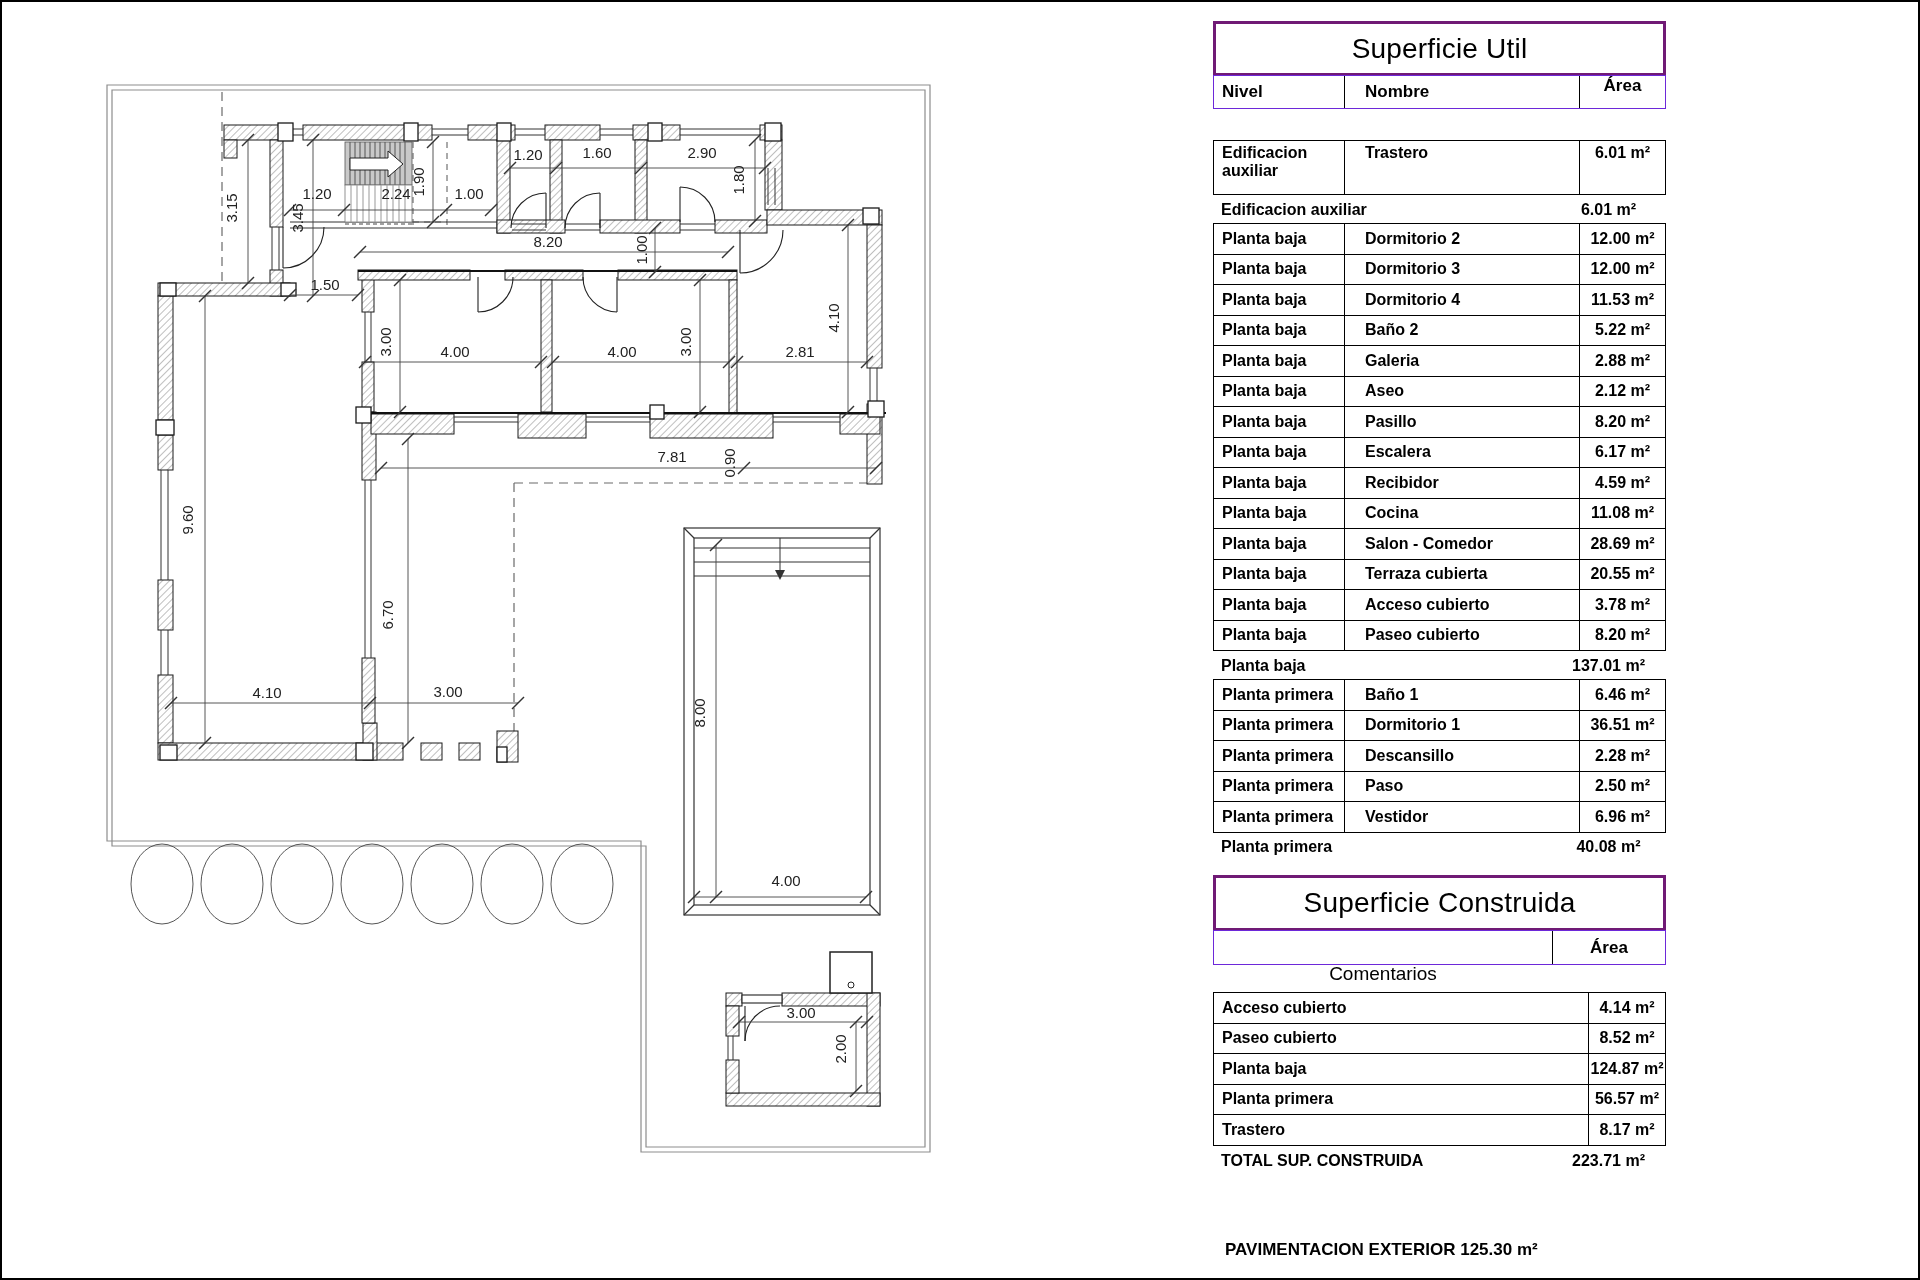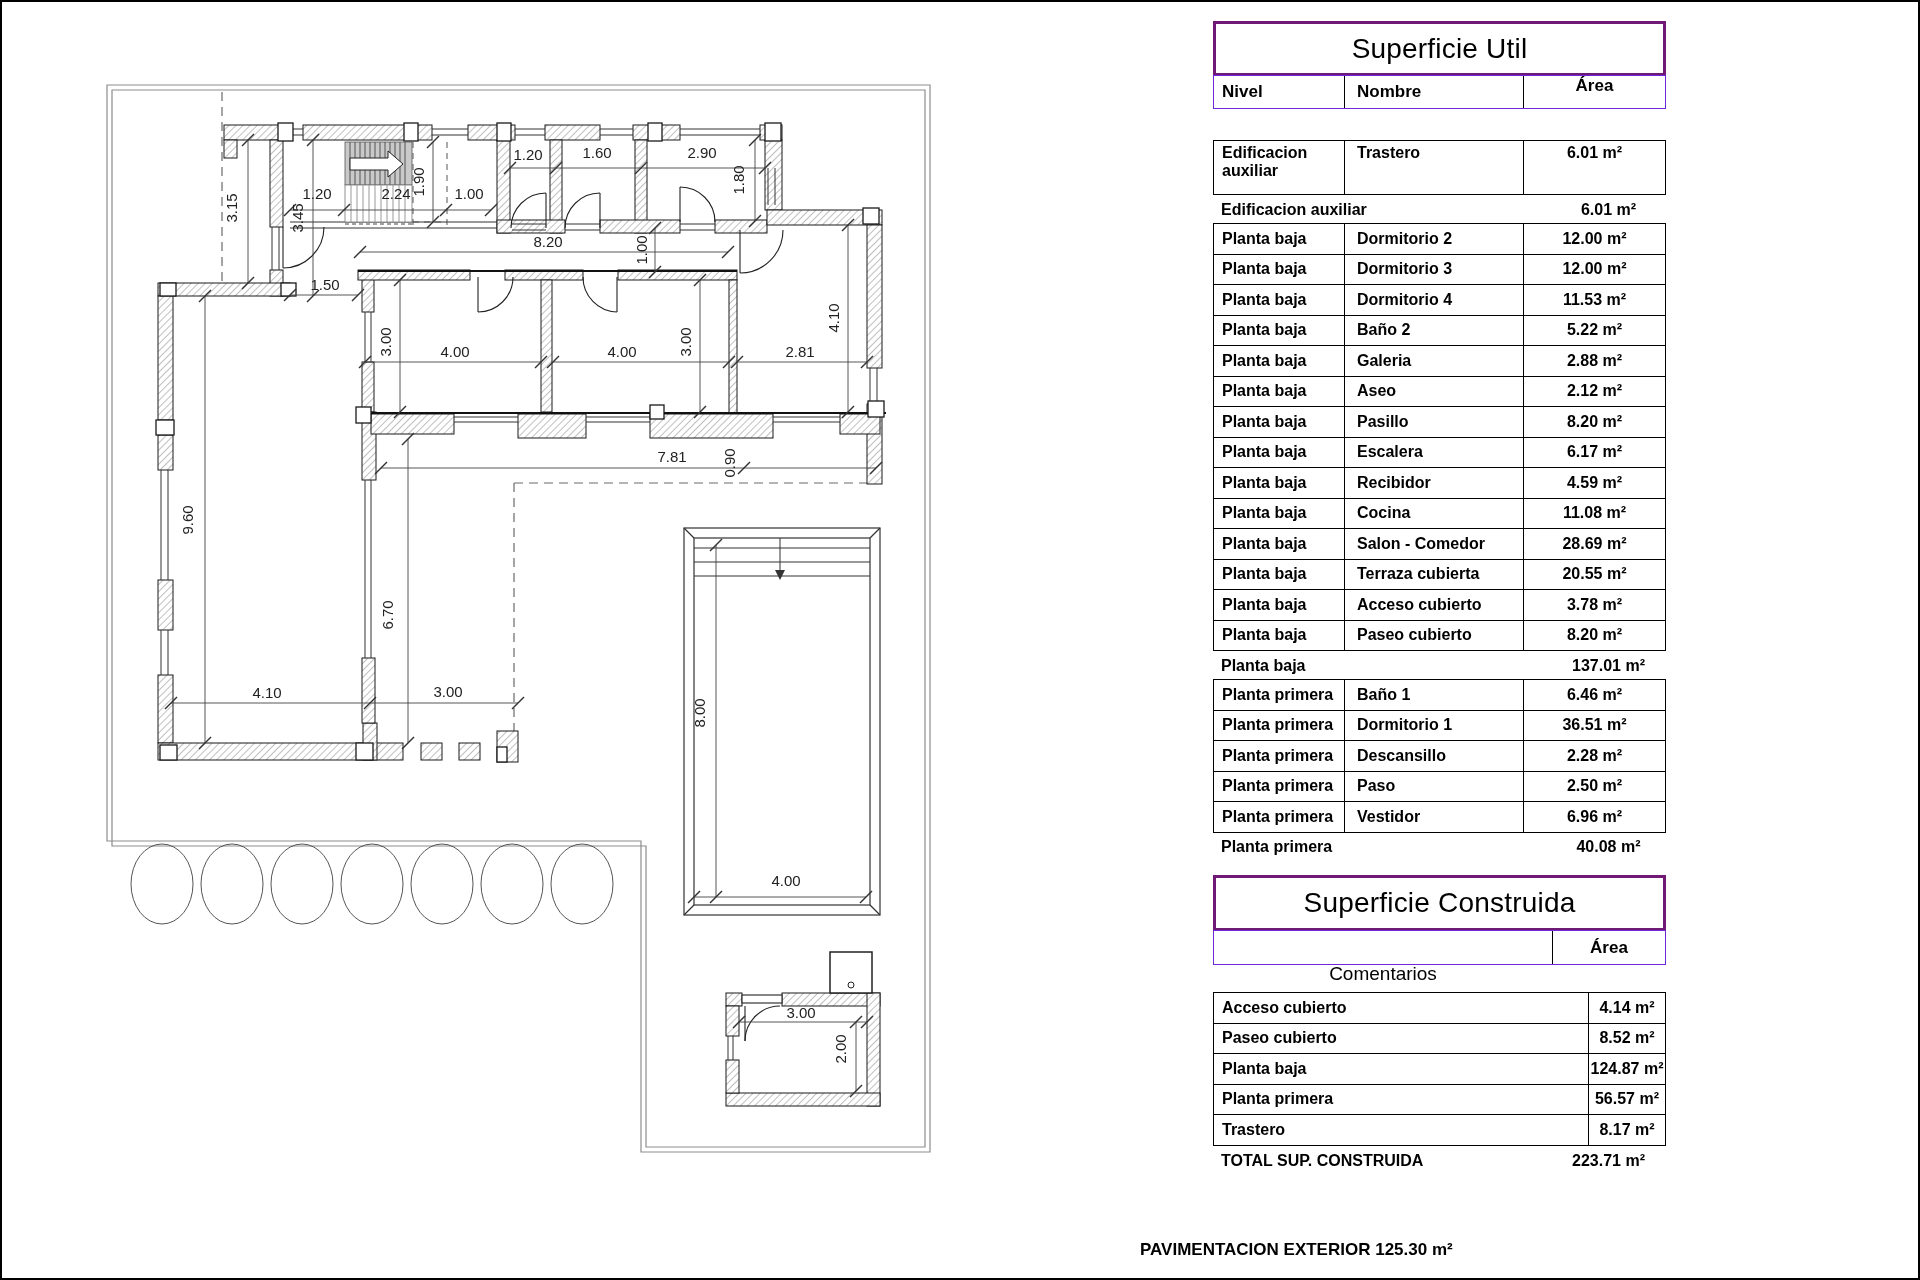--- a/index.html
+++ b/index.html
@@ -23,7 +23,7 @@
   .trow.tall .cell{padding-top:3px;}
   .plain{display:flex;height:29px;align-items:center;font-weight:bold;font-size:16px;border:none;}
   .c1{width:130px;padding-left:8px;box-sizing:border-box;line-height:1.15;}
-  .c2{width:180px;padding-left:12px;box-sizing:border-box;border-left:1px solid #000;border-right:1px solid #000;
+  .c2{width:236px;padding-left:20px;box-sizing:border-box;border-left:1px solid #000;border-right:1px solid #000;
       align-self:stretch;display:flex;align-items:center;}
   .trow.tall .c2{align-items:flex-start;}
   .c3{flex:1;text-align:center;}

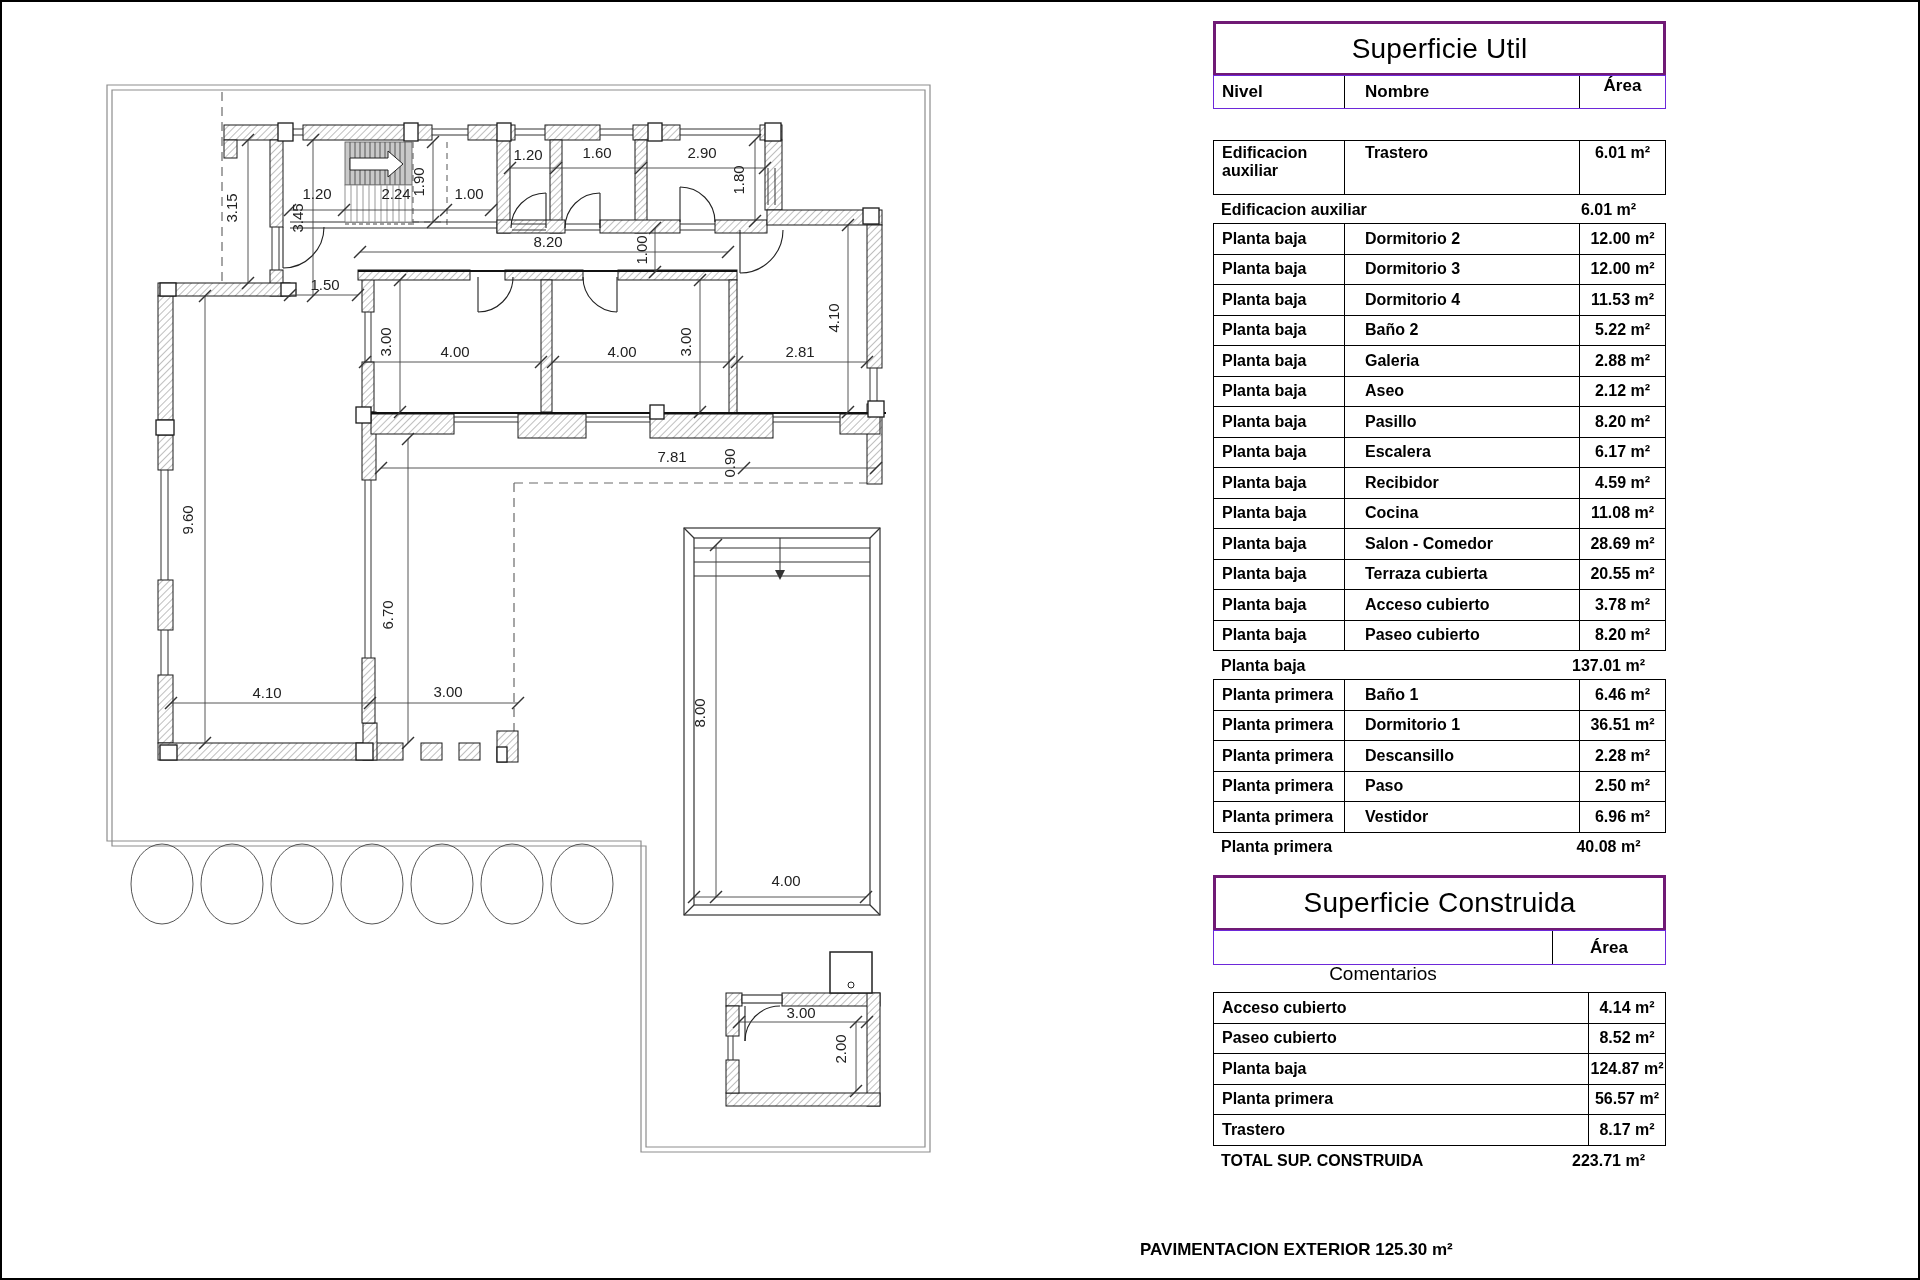--- a/index.html
+++ b/index.html
@@ -31,7 +31,7 @@
   .d2{flex:1;text-align:center;border-left:1px solid #000;align-self:stretch;
       display:flex;align-items:center;justify-content:center;margin-left:36px;}
   .hdr .d1c{width:338px;text-align:center;font-weight:normal;font-size:19px;margin-top:32px;}
-  .footnote{position:absolute;left:1140px;top:1240px;font-weight:bold;font-size:17px;}
+  .footnote{position:absolute;left:1225px;top:1240px;font-weight:bold;font-size:17px;}
 </style>
 </head>
 <body>

